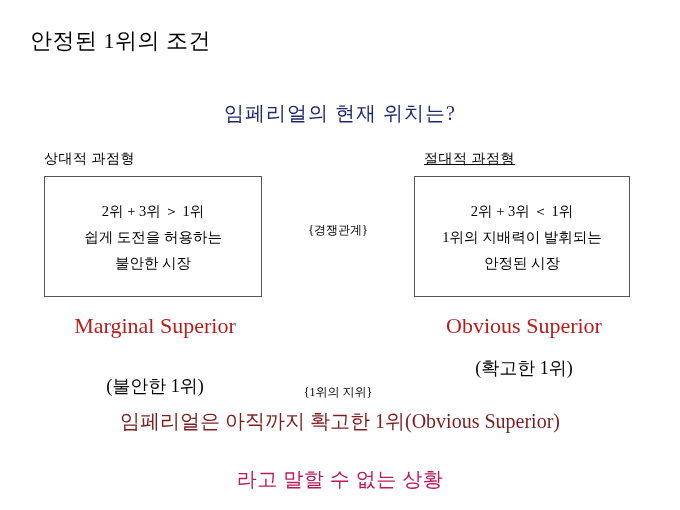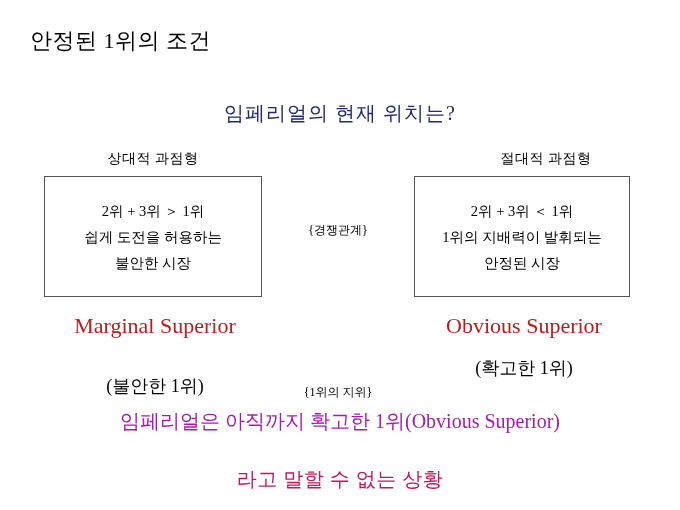--- a/index.html
+++ b/index.html
@@ -46,7 +46,6 @@
     top: 150px;
     font-size: 14px;
     color: #000000;
-    text-align: center;
     letter-spacing: 0.5px;
   }
   .col-header.left  { left: 44px;  width: 218px; }

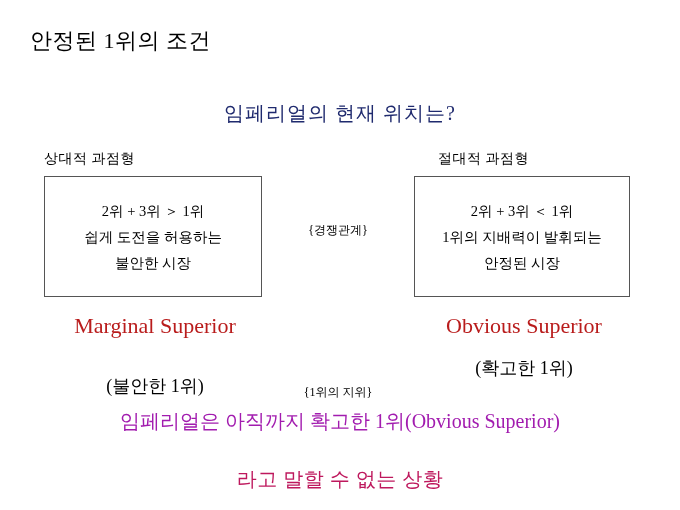--- a/index.html
+++ b/index.html
@@ -49,7 +49,7 @@
     letter-spacing: 0.5px;
   }
   .col-header.left  { left: 44px;  width: 218px; }
-  .col-header.right { left: 438px; width: 216px; }
+  .col-header.right { left: 424px; width: 216px; text-decoration: underline; }
 
   
   .market-box {

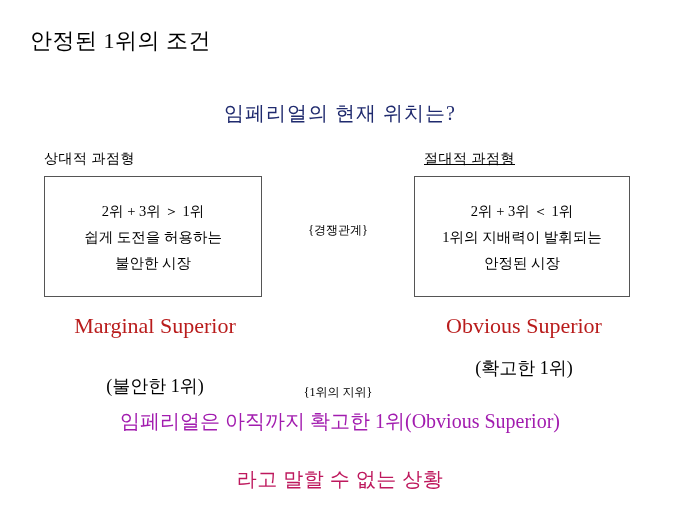--- a/index.html
+++ b/index.html
@@ -141,7 +141,7 @@
     text-align: center;
     font-size: 20px;
     line-height: 29px;
-    color: #a21caf;
+    color: #7f1d1d;
   }
   .conclusion-last {
     position: absolute;

